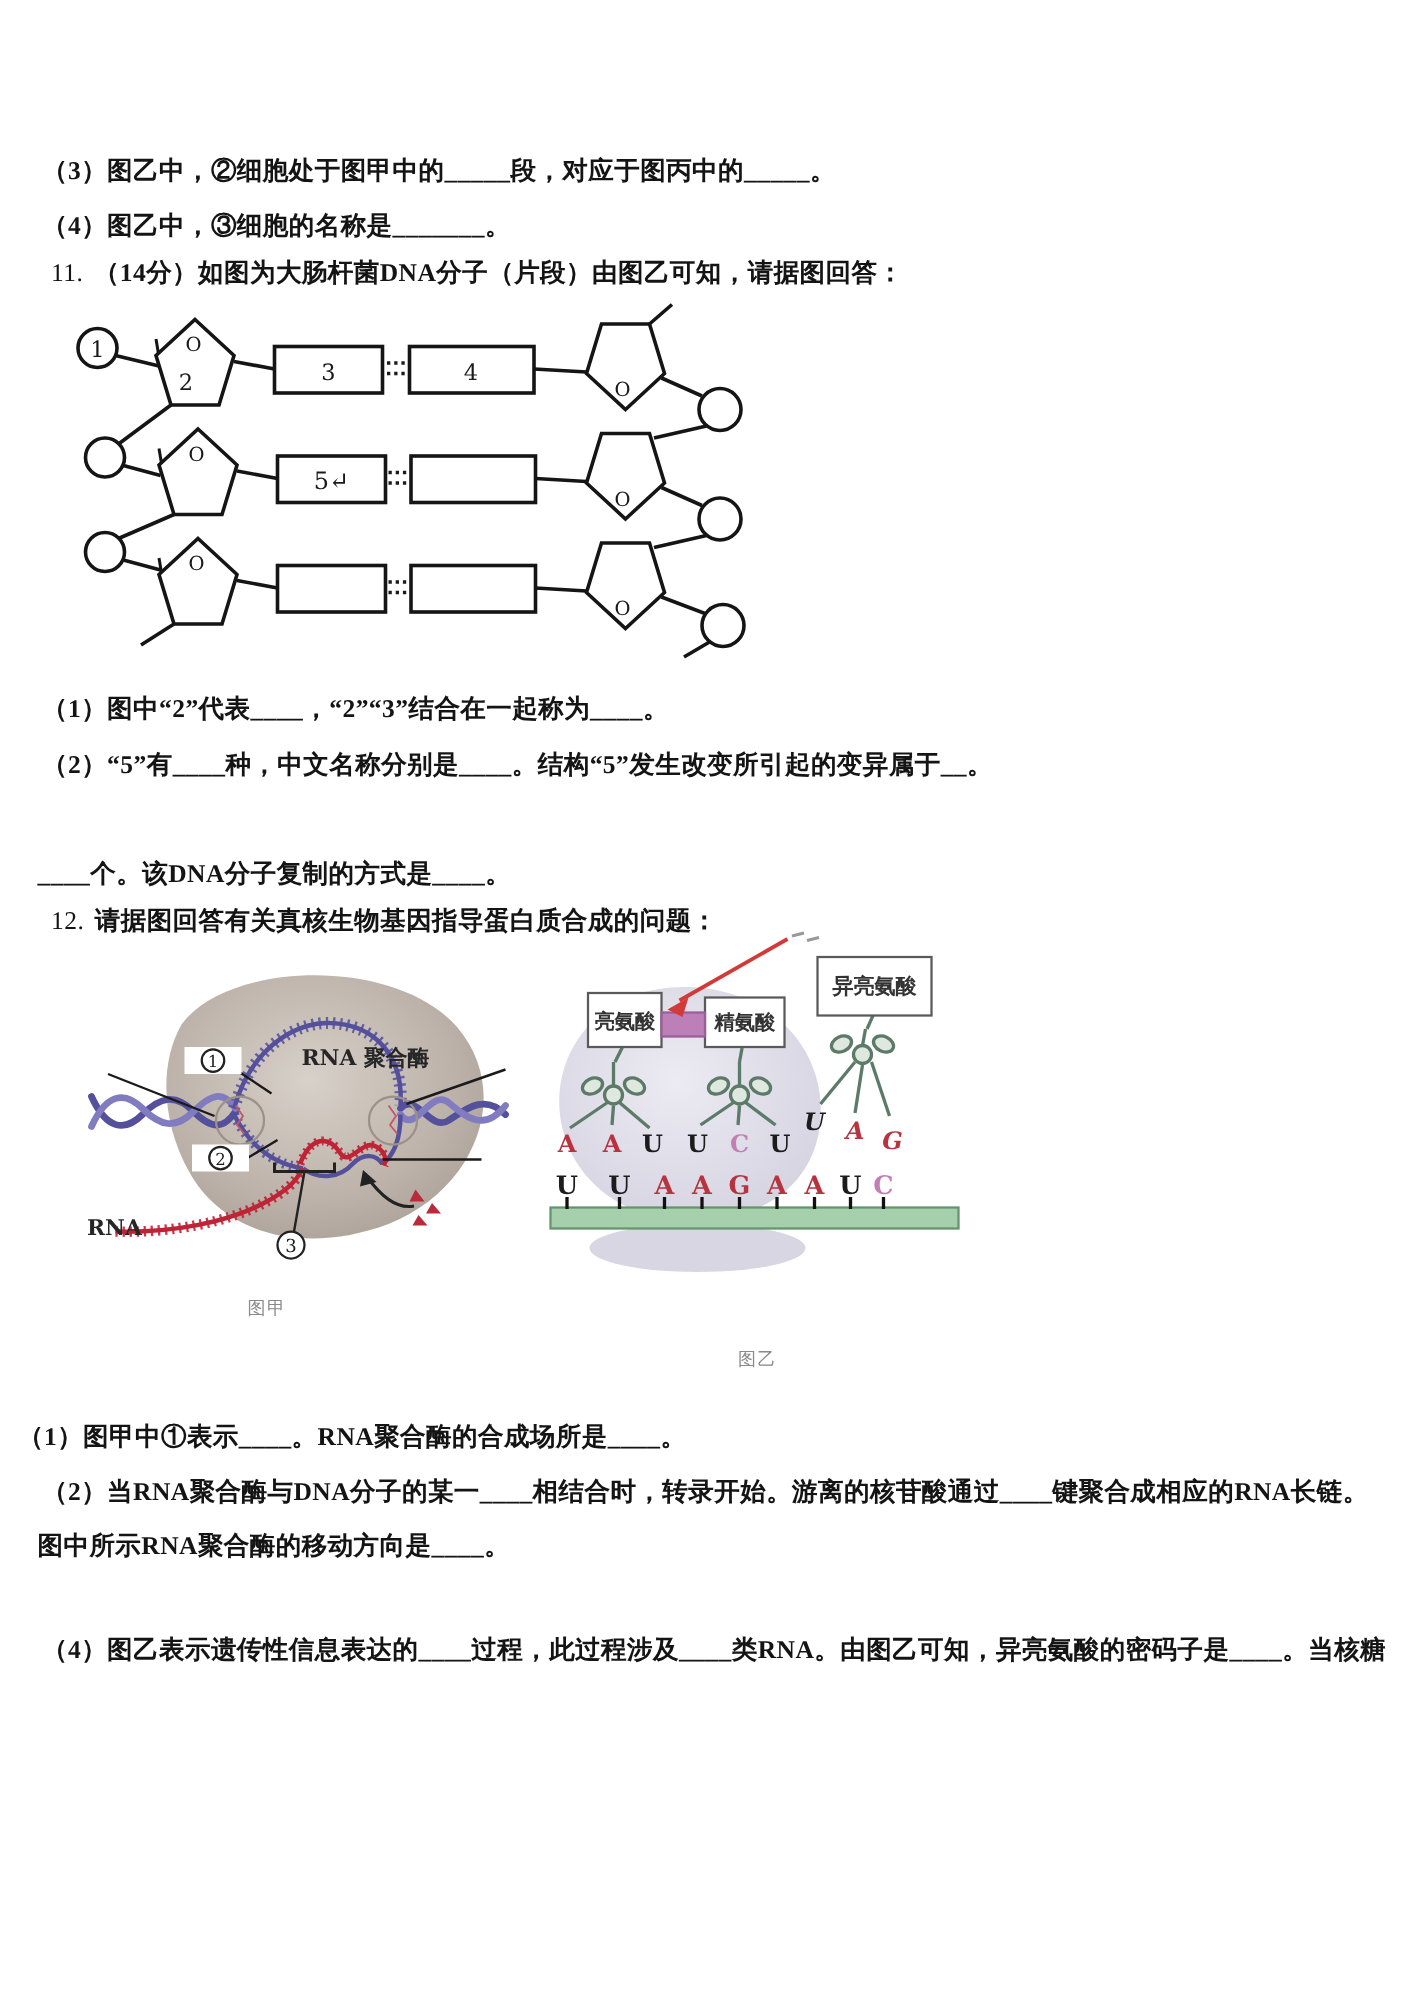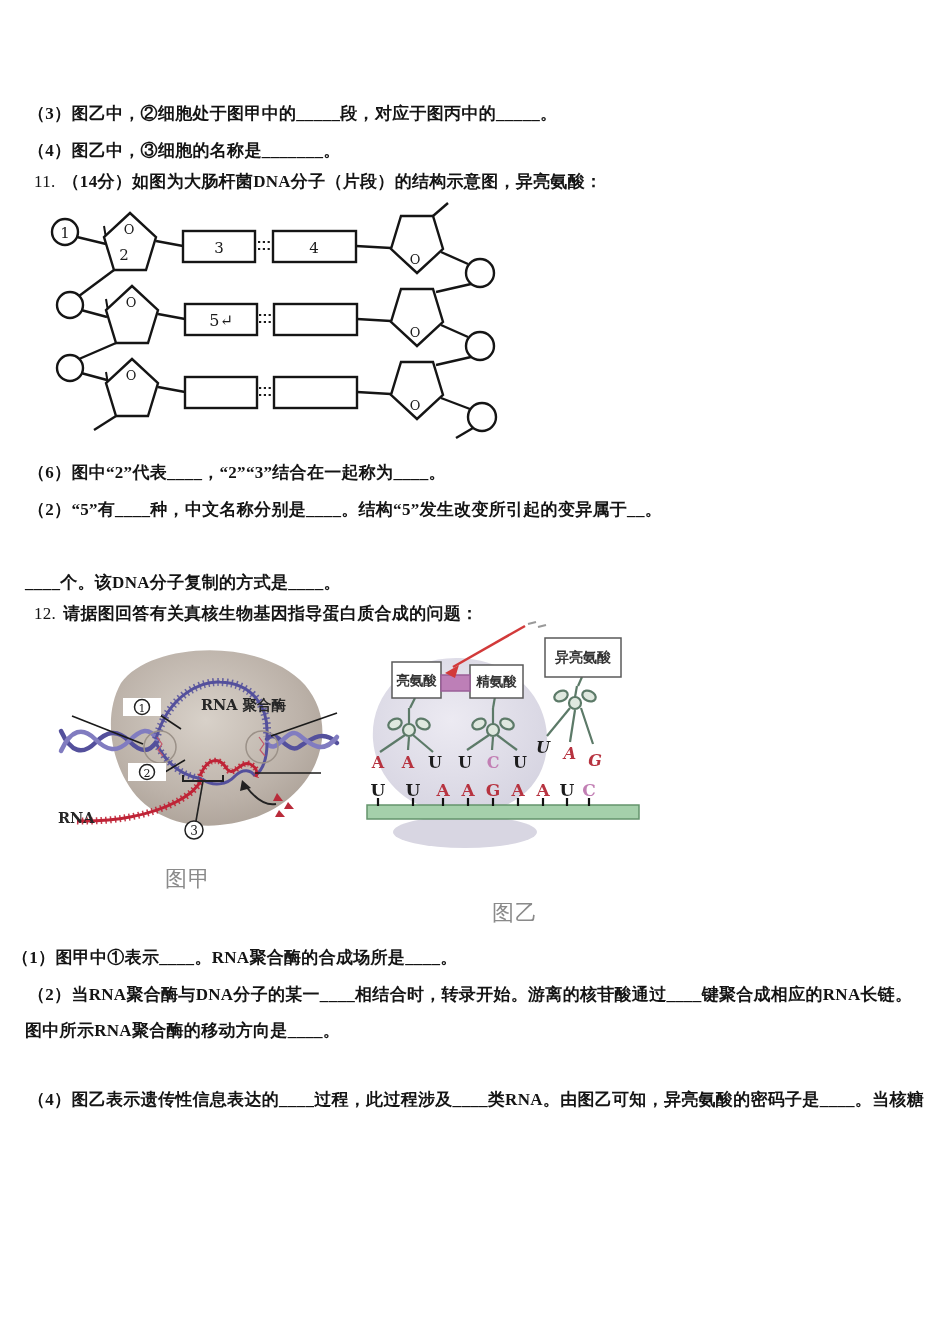--- a/index.html
+++ b/index.html
@@ -22,7 +22,7 @@
   <div class="tl" style="left:28px;top:139px">（4）图乙中，③细胞的名称是_______。</div>
 
   <div class="tl" style="left:34px;top:170px">
-    <span class="qnum">11.</span><span>（14分）如图为大肠杆菌DNA分子（片段）的结构示意图，异亮氨酸：</span>
+    <span class="qnum">11.</span><span>（14分）如图为大肠杆菌DNA分子（片段）由图乙可知，请据图回答：</span>
   </div>
 
   <div class="fig" style="left:25px;top:197px;width:490px;height:245px">

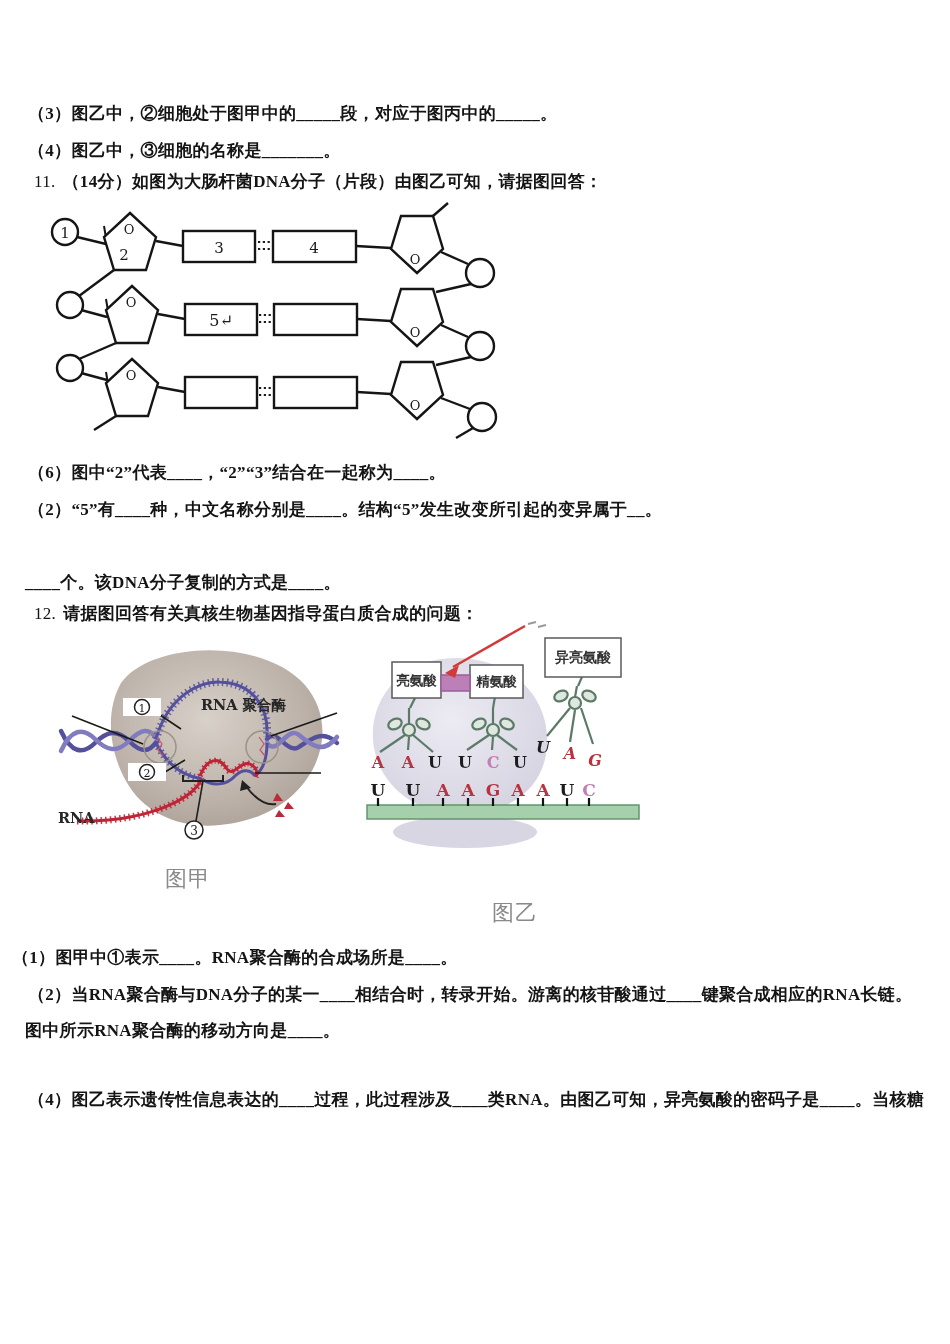--- a/index.html
+++ b/index.html
@@ -107,7 +107,7 @@
     </svg>
   </div>
 
-  <div class="tl" style="left:28px;top:461px">（6）图中“2”代表____，“2”“3”结合在一起称为____。</div>
+  <div class="tl" style="left:28px;top:461px">（1）图中“2”代表____，“2”“3”结合在一起称为____。</div>
   <div class="tl" style="left:28px;top:498px">（2）“5”有____种，中文名称分别是____。结构“5”发生改变所引起的变异属于__。</div>
   <div class="tl" style="left:25px;top:571px">____个。该DNA分子复制的方式是____。</div>
 

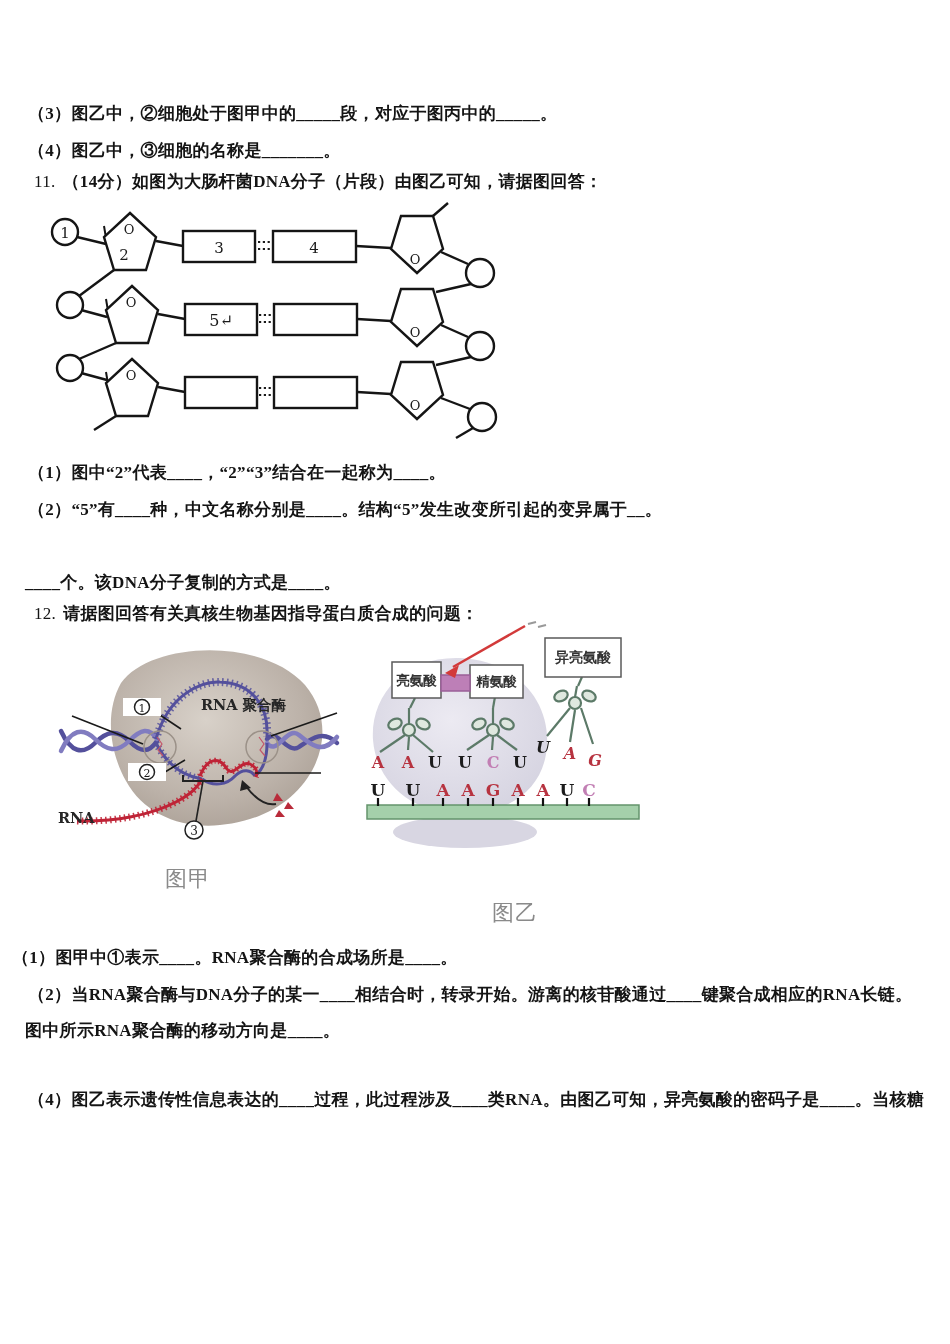--- a/index.html
+++ b/index.html
@@ -8,7 +8,7 @@
   .tl{position:absolute;font-size:17px;font-weight:600;color:#141414;white-space:nowrap;
       letter-spacing:.3px;}
   .qnum{font-weight:400;margin-right:7px;margin-top:48px;}
-  .caption{position:absolute;font-size:22px;color:#8a8a8a;font-weight:500;letter-spacing:1px;}
+  .caption{position:absolute;font-size:12px;color:#8a8a8a;font-weight:500;letter-spacing:1px;}
   .fig{position:absolute;}
   svg text{font-family:"DejaVu Serif","Liberation Serif",serif;}
   .ntxt{font-family:"DejaVu Sans","Liberation Sans",sans-serif;font-weight:bold;}

